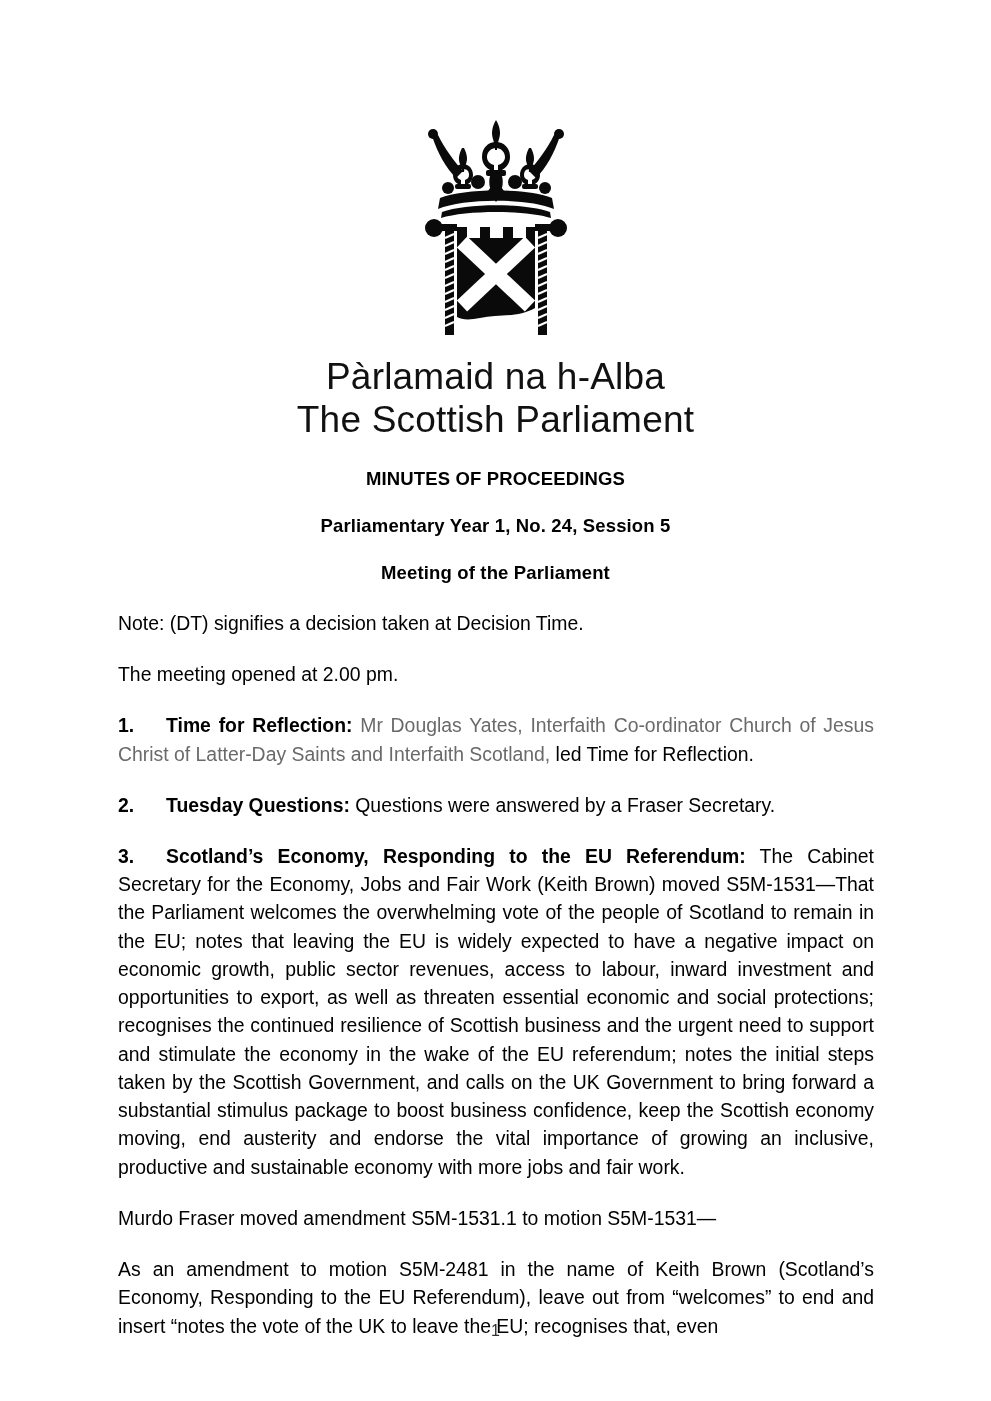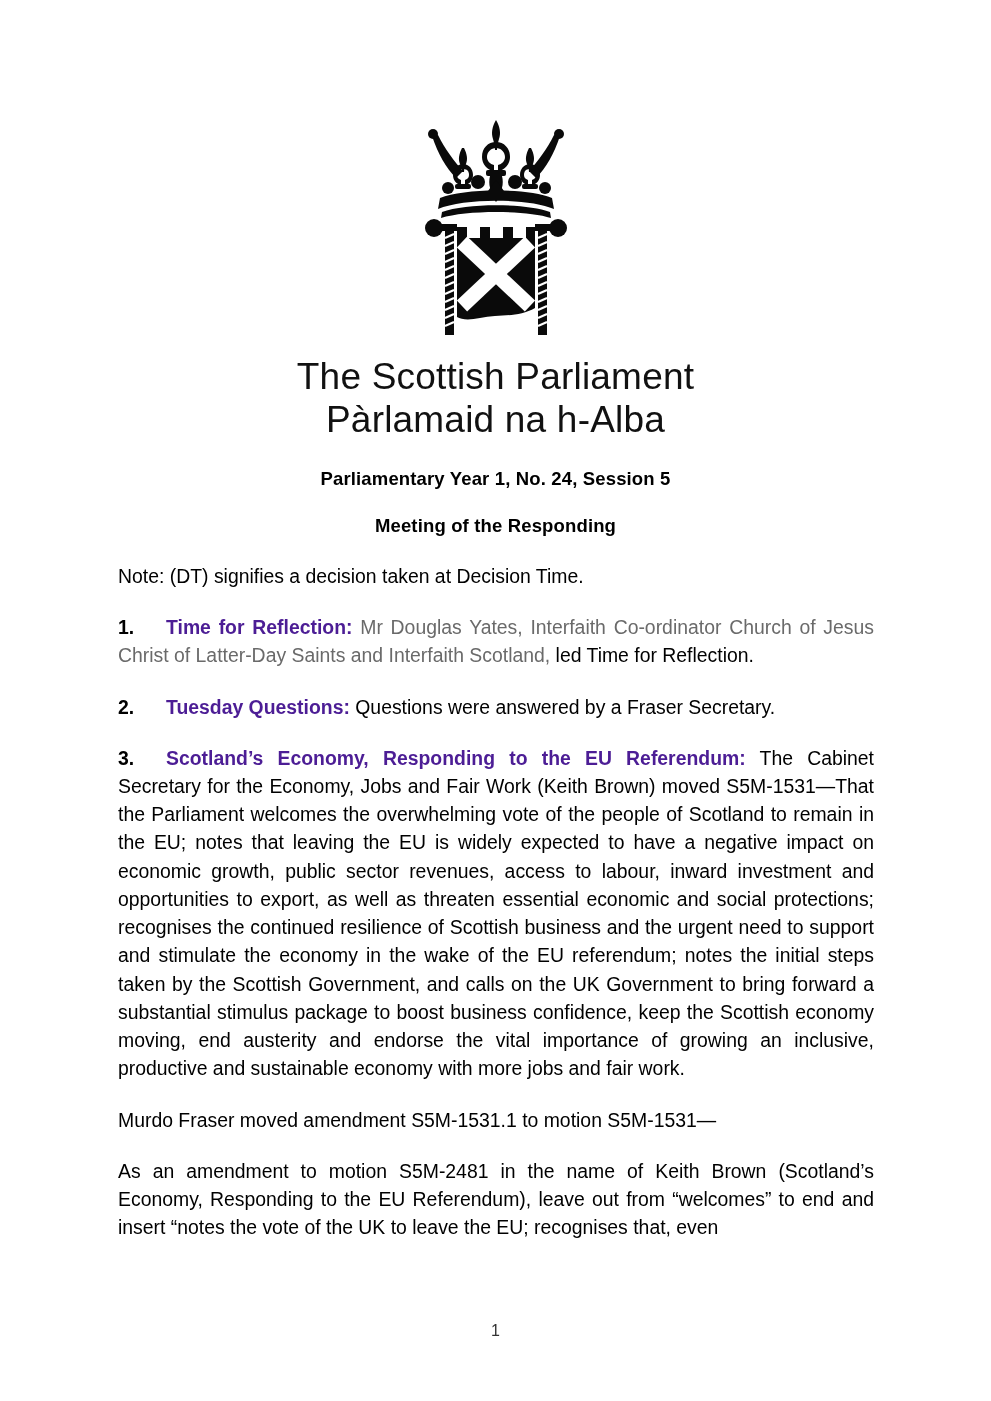--- a/index.html
+++ b/index.html
@@ -216,8 +216,8 @@
   </div>
 
   <div class="wordmark">
+    <div class="wordmark-line">Pàrlamaid na h-Alba</div>
     <div class="wordmark-line">The Scottish Parliament</div>
-    <div class="wordmark-line">Pàrlamaid na h-Alba</div>
   </div>
 
   <div class="headings">

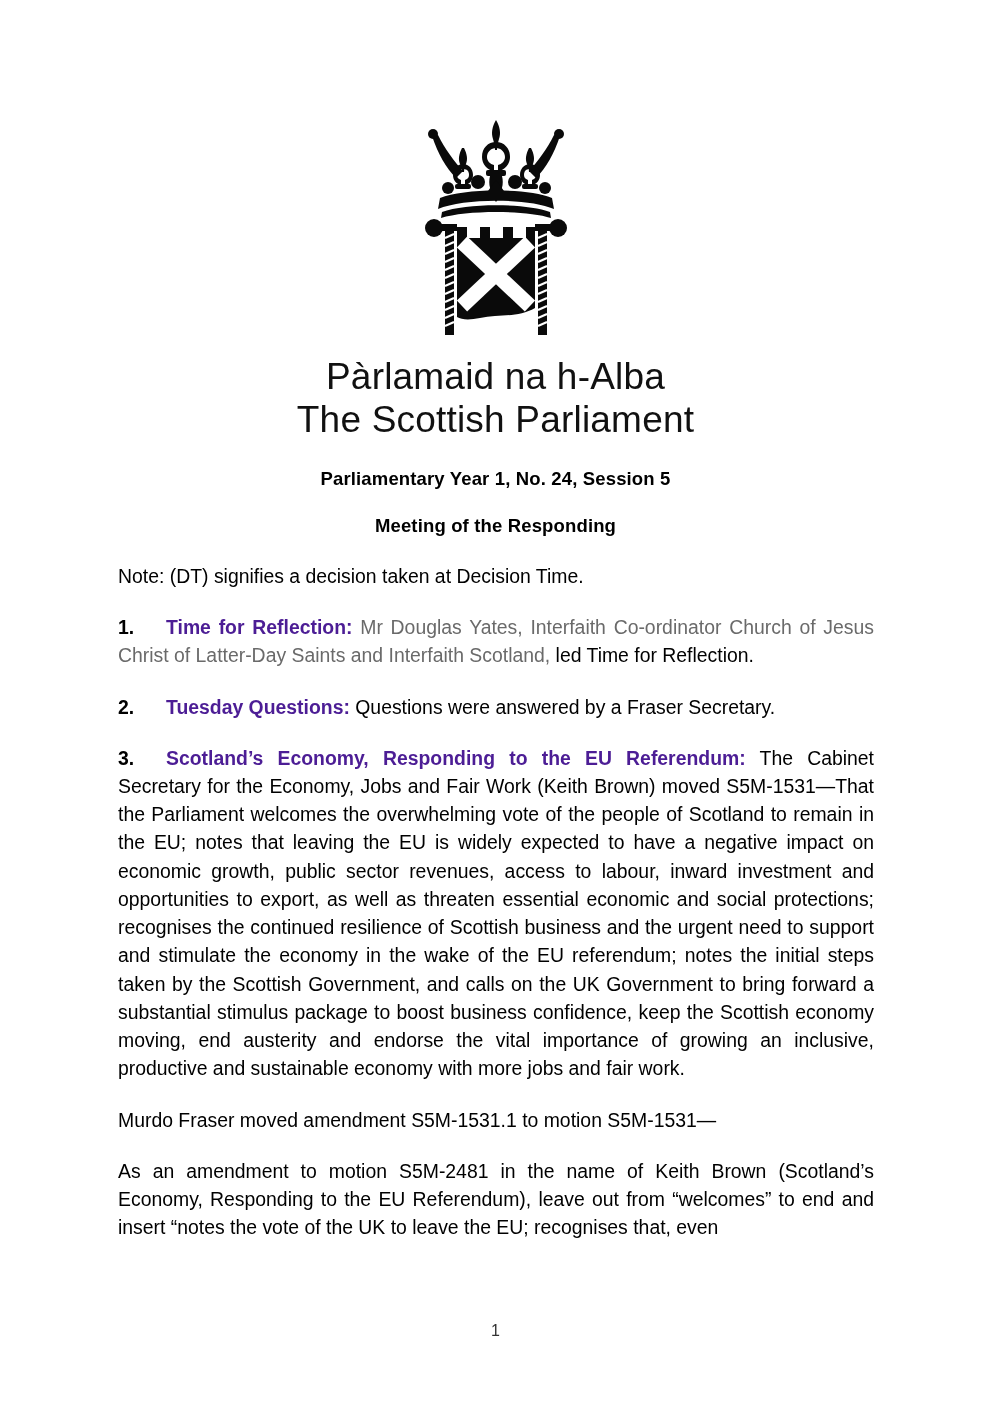--- a/index.html
+++ b/index.html
@@ -221,6 +221,7 @@
   </div>
 
   <div class="headings">
+    <div class="heading">MINUTES OF PROCEEDINGS</div>
     <div class="heading">Parliamentary Year 1, No. 24, Session 5</div>
     <div class="heading">Meeting of the Responding</div>
   </div>

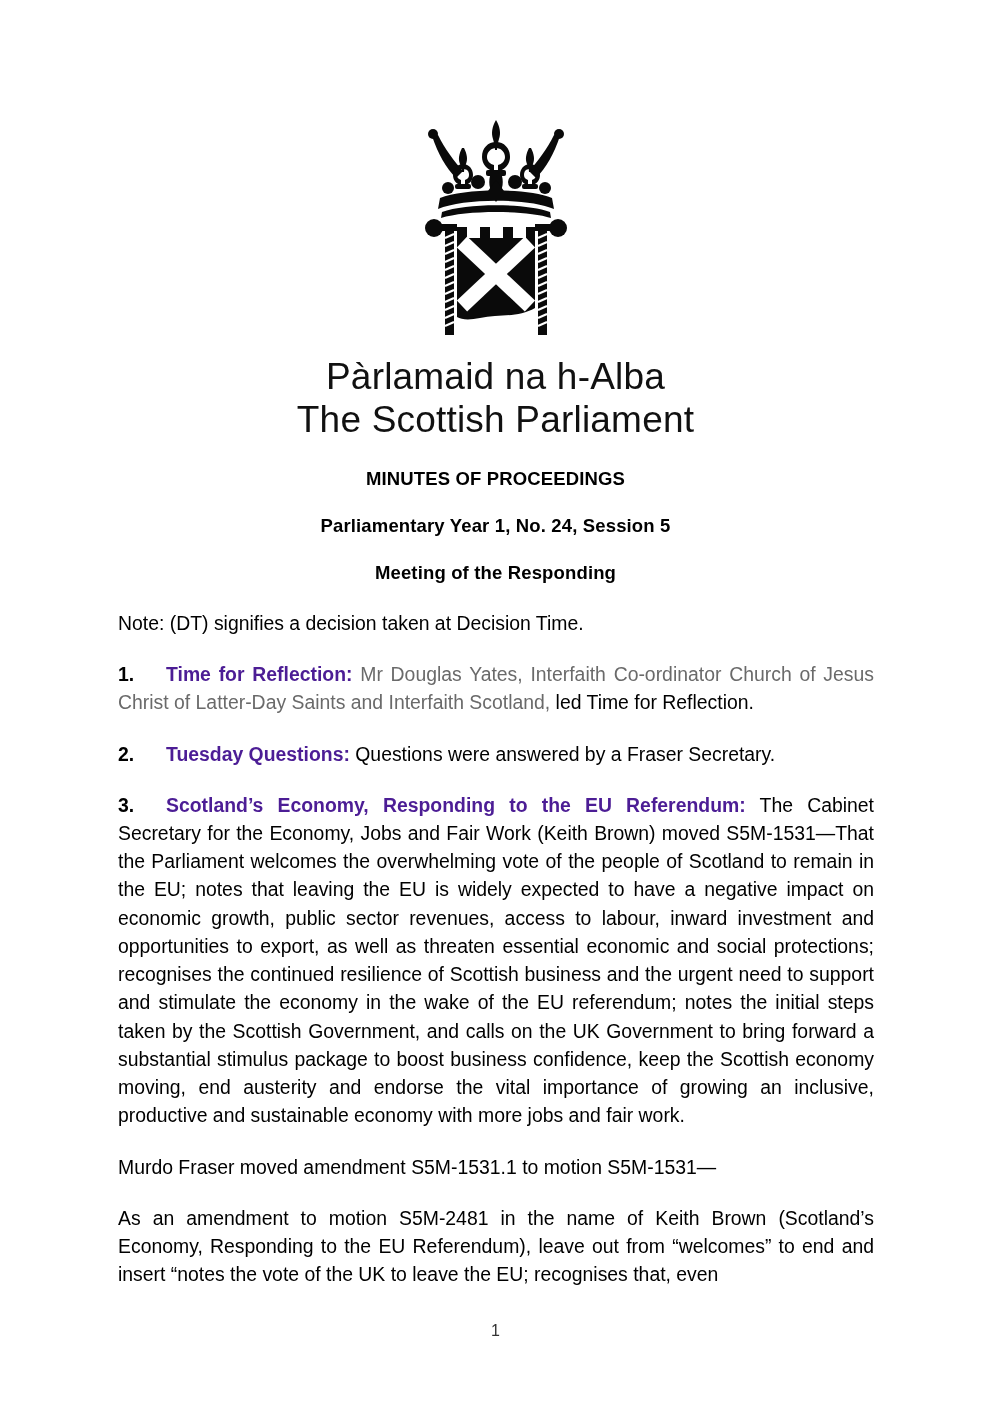--- a/index.html
+++ b/index.html
@@ -223,7 +223,7 @@
   <div class="headings">
     <div class="heading">MINUTES OF PROCEEDINGS</div>
     <div class="heading">Parliamentary Year 1, No. 24, Session 5</div>
-    <div class="heading">Meeting of the Responding</div>
+    <div class="heading">Meeting of the Parliament</div>
   </div>
 
   <div class="body">

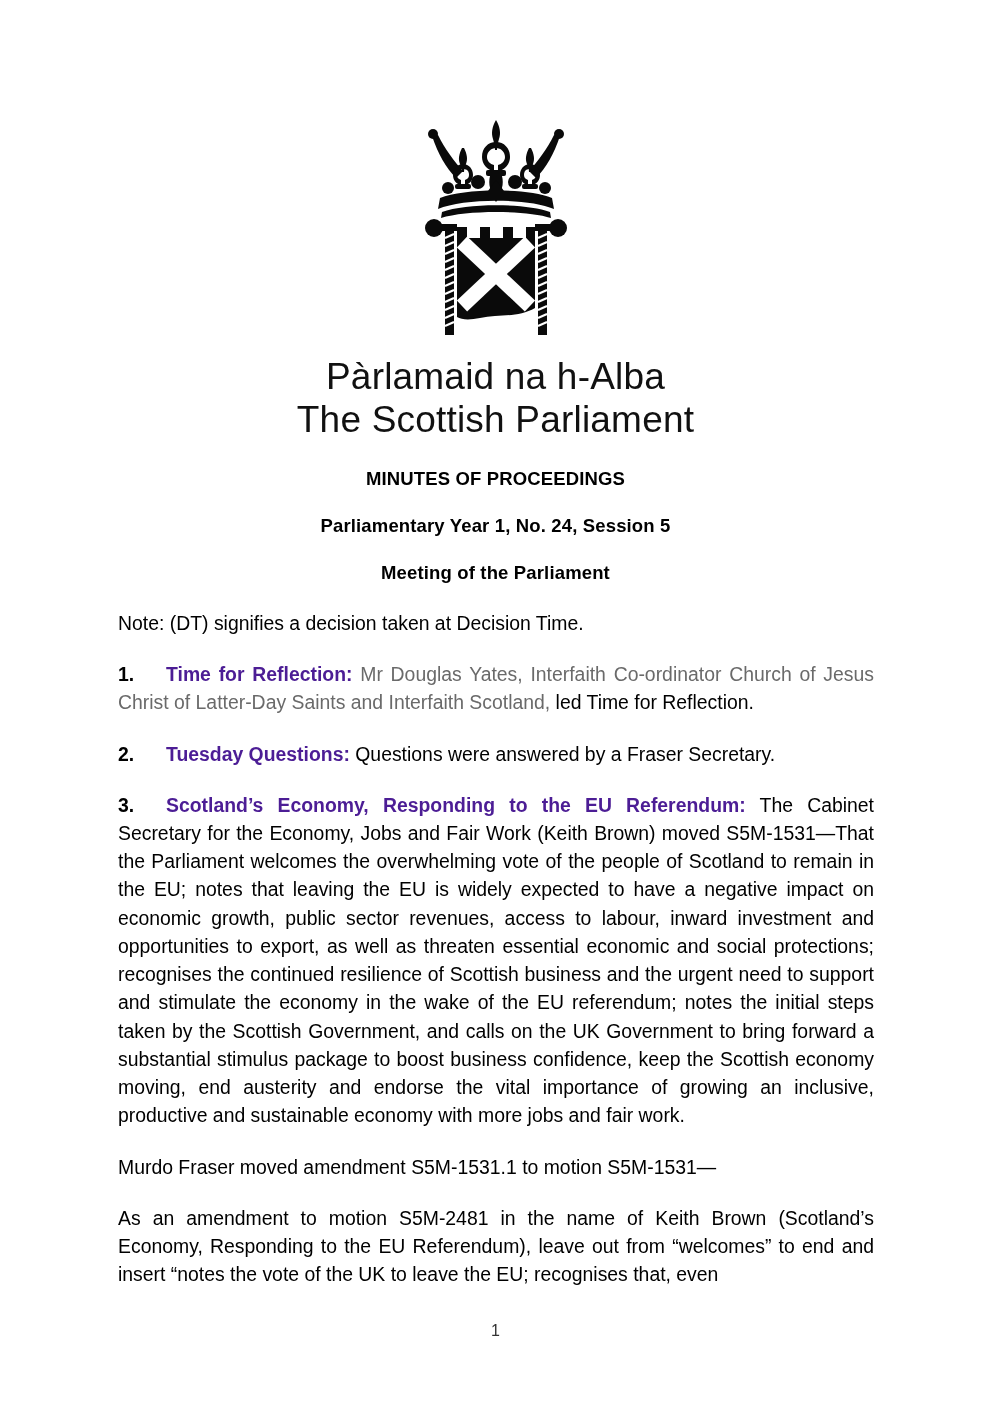--- a/index.html
+++ b/index.html
@@ -230,6 +230,7 @@
 
     <p class="para">Note: (DT) signifies a decision taken at Decision Time.</p>
 
+    <p class="para">The meeting opened at 2.00 pm.</p>
 
     <p class="para">
       <span class="item-num">1.</span><span class="item-title">Time for Reflection:</span><span class="gray"> Mr Douglas Yates, Interfaith Co-ordinator Church of Jesus Christ of Latter-Day Saints and Interfaith Scotland,</span><span> led Time for Reflection.</span>

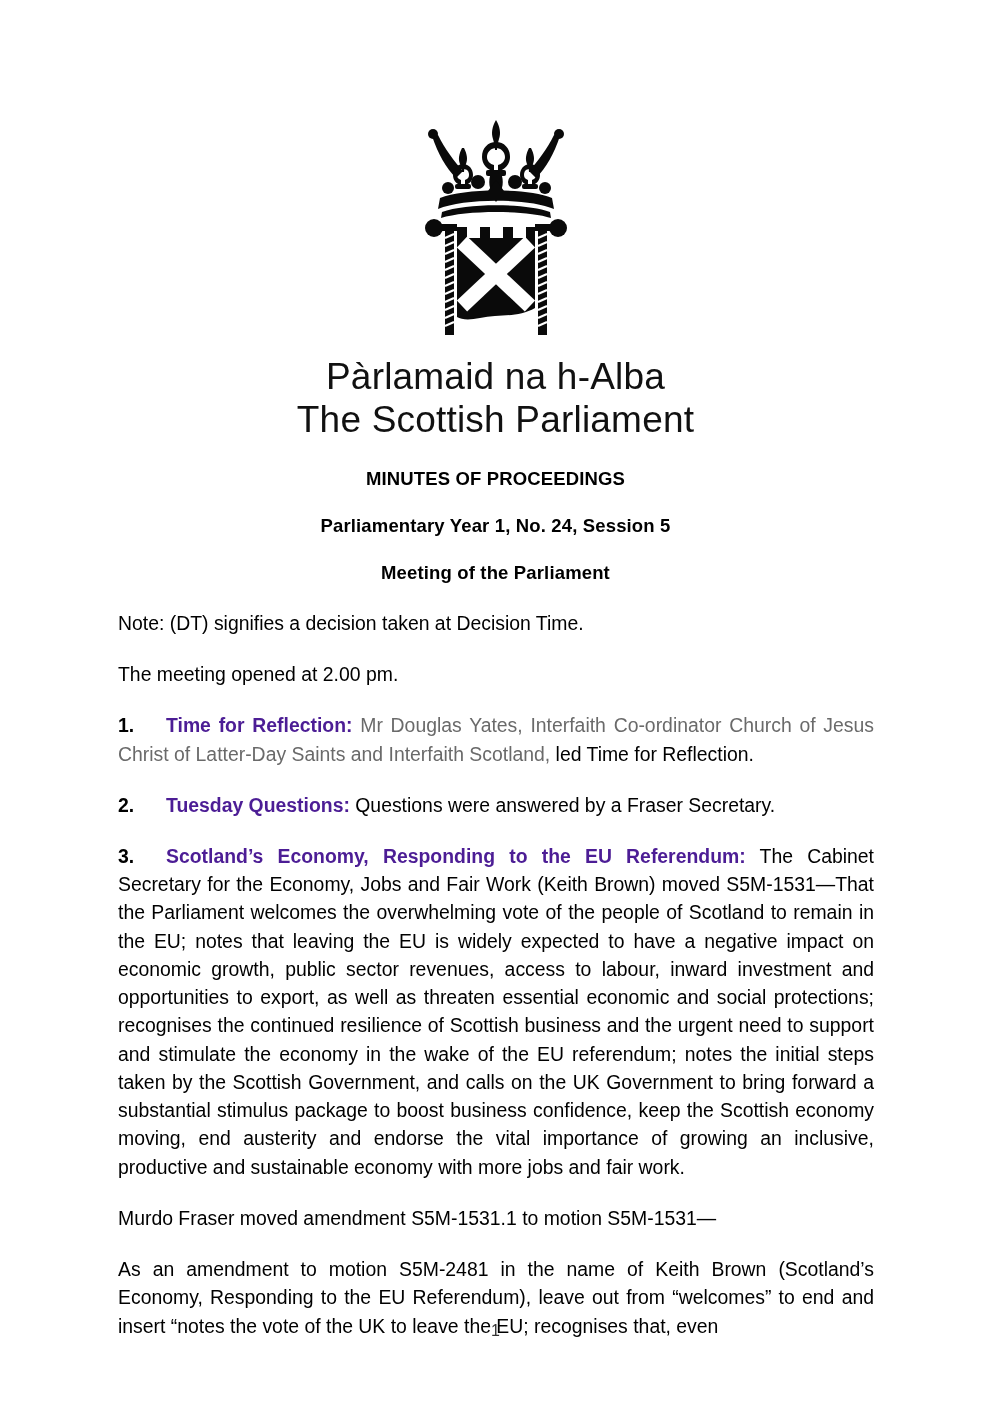--- a/index.html
+++ b/index.html
@@ -88,7 +88,7 @@
   }
   .item-title {
     font-weight: bold;
-    color: #4c1d95;
+    color: #000000;
   }
 
   .gray {

